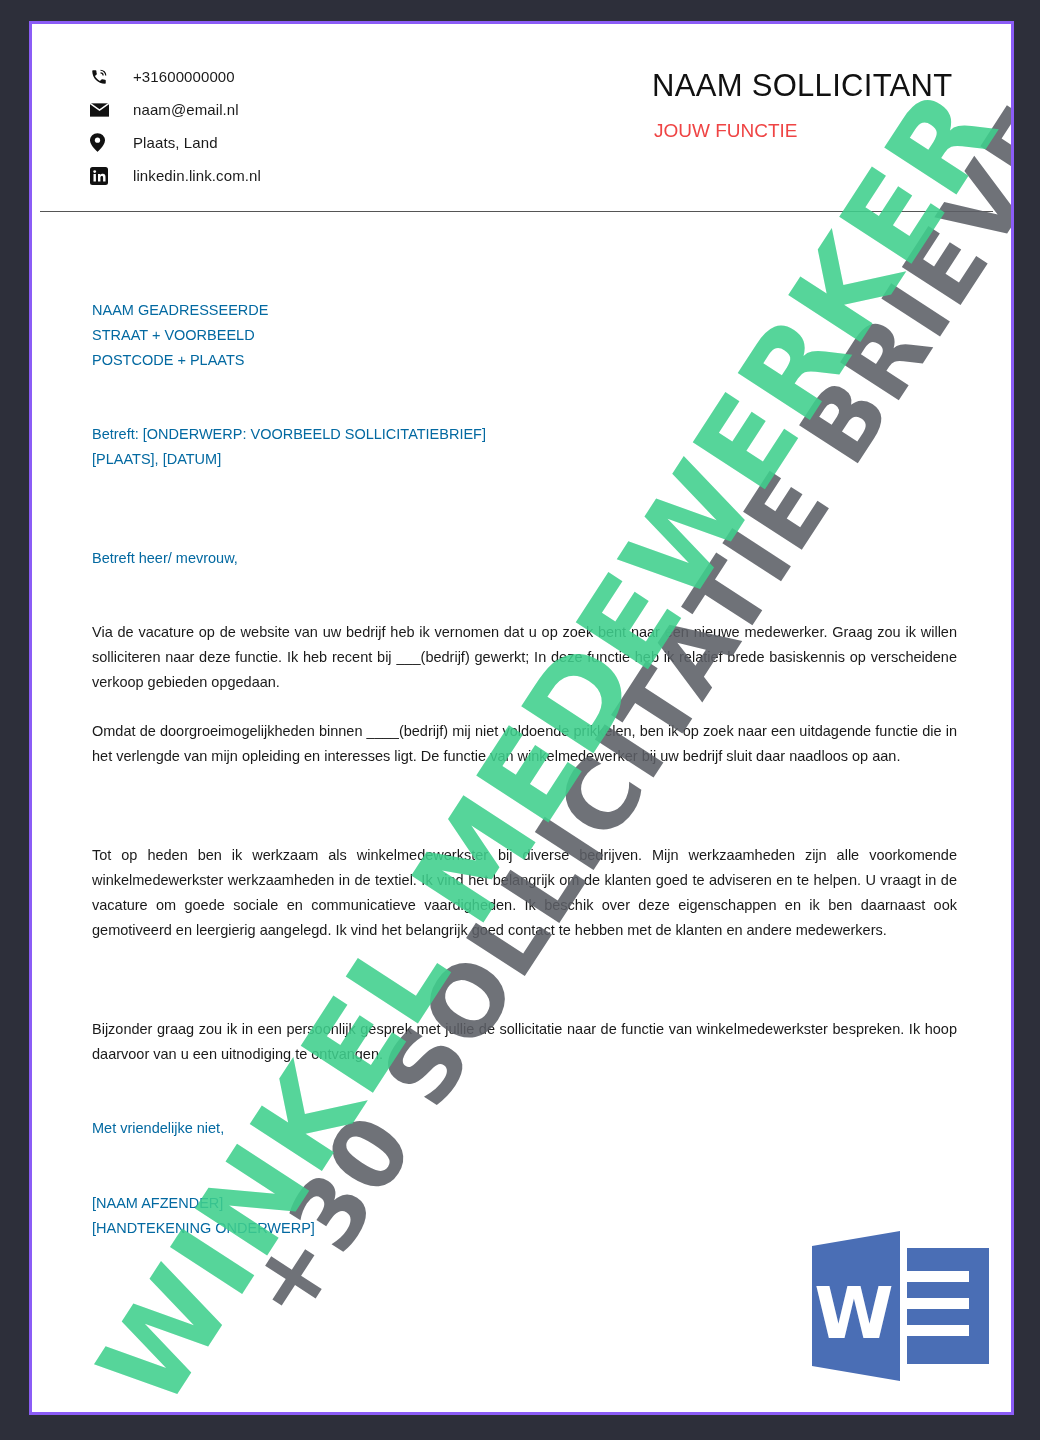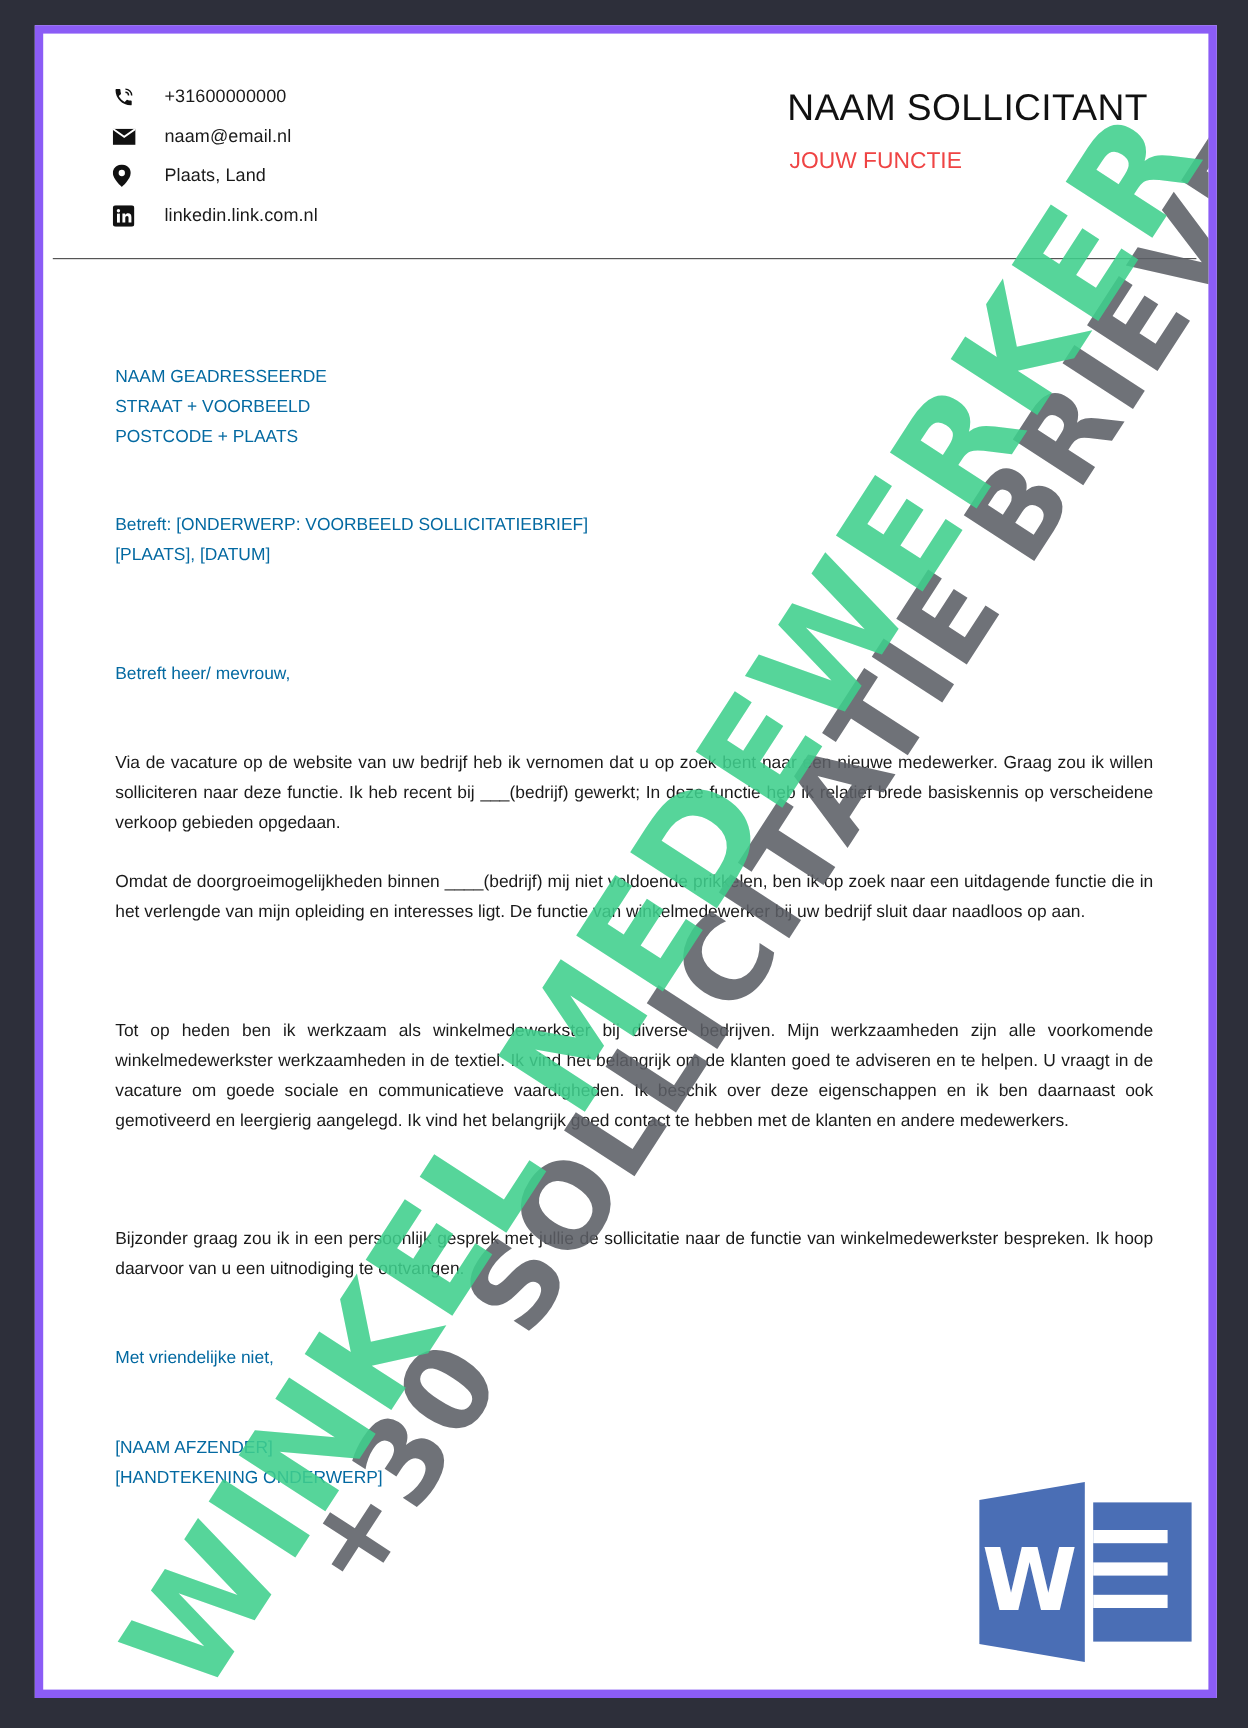--- a/index.html
+++ b/index.html
@@ -14,7 +14,7 @@
     position: absolute; left: 29px; top: 21px;
     width: 985px; height: 1394px;
     background: #ffffff;
-    border: 7px solid #8b5cf6;
+    border: 3px solid #8b5cf6;
     box-sizing: border-box;
     overflow: hidden;
   }

